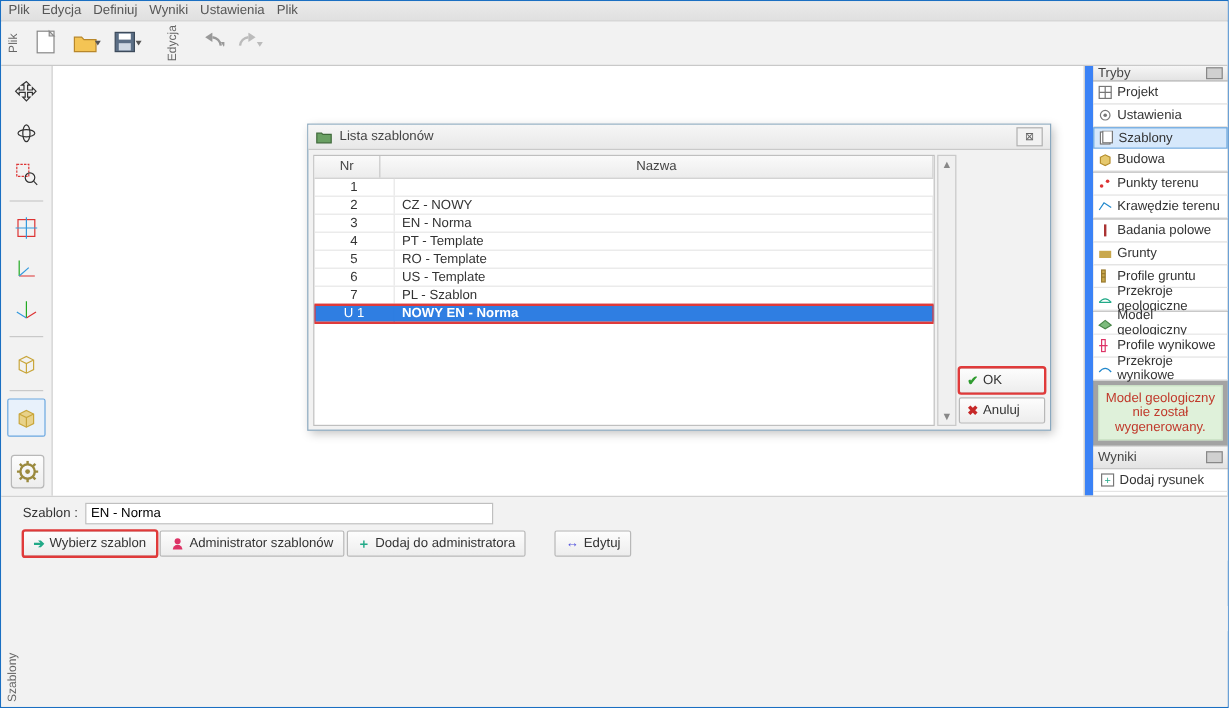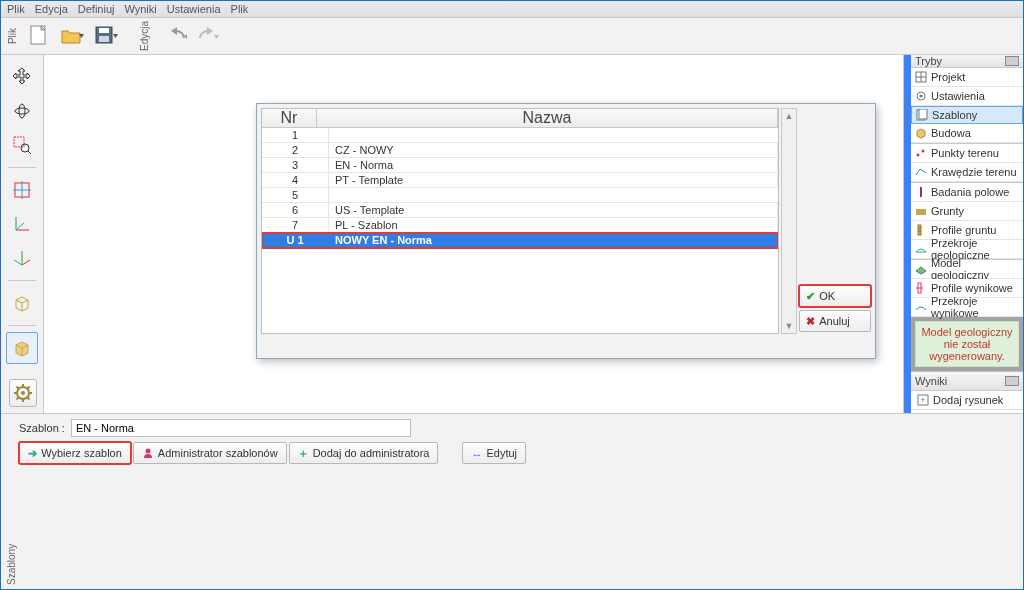--- a/index.html
+++ b/index.html
@@ -191,6 +191,16 @@
     <div class="canvas">
 
       <div class="dialog">
+        <div class="dlgtitle">
+          <span>
+              <svg width="14" height="12">
+                <path d="M1 3h4l1 1h7v7H1z" fill="#6aa063" stroke="#3f6a3a"></path>
+              </svg>
+            </span>
+          <span>Lista szablonów</span>
+          <span class="spacer"></span>
+          <span class="dlgclose">⊠</span>
+        </div>
         <div class="dlgbody">
           <div class="grid">
             <div class="ghead">

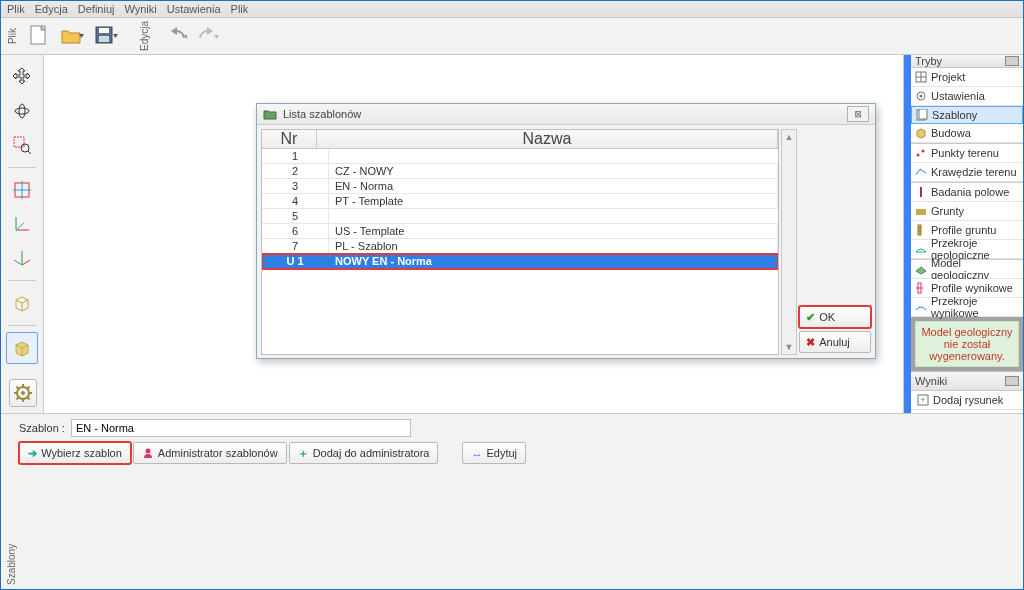--- a/index.html
+++ b/index.html
@@ -48,7 +48,7 @@
 .dlgbody{padding:4px;display:flex;gap:2px;height:calc(100% - 20px);box-sizing:border-box}
 .grid{flex:1;border:1px solid #bfbfbf;background:#fff;overflow:hidden;display:flex;flex-direction:column}
 .ghead{display:flex;height:18px;background:linear-gradient(#fafafa,#ececec);border-bottom:1px solid #c9c9c9}
-.gh{border-right:1px solid #c9c9c9;display:flex;align-items:center;justify-content:center;font-size:16px;color:#444}
+.gh{border-right:1px solid #c9c9c9;display:flex;align-items:center;justify-content:center;font-size:11px;color:#444}
 .gh.nr{width:54px}
 .gh.nm{flex:1}
 .grow{display:flex;height:14px;border-bottom:1px solid #e6e6e6;font-size:11px}

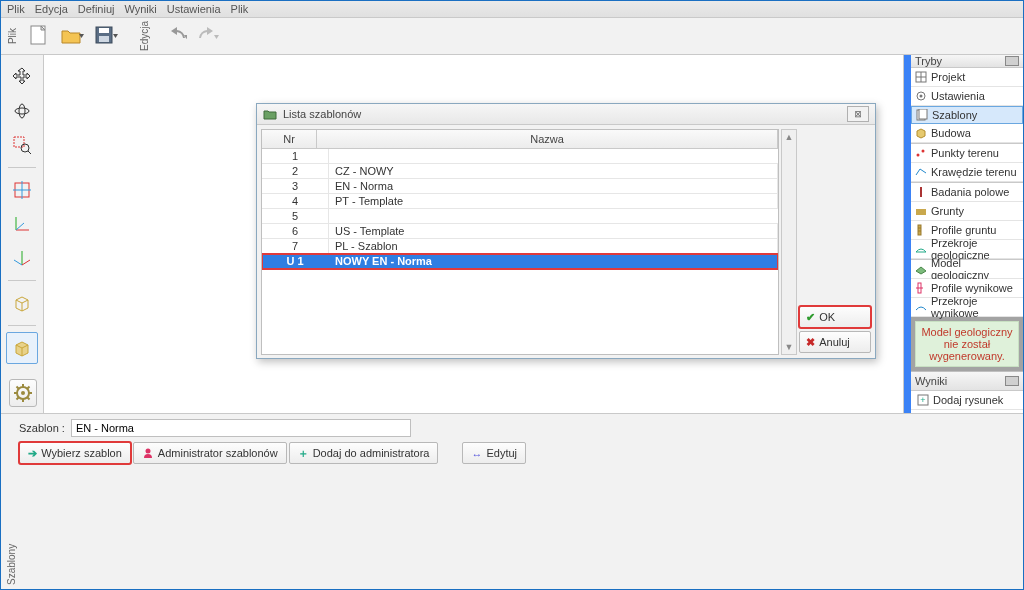--- a/index.html
+++ b/index.html
@@ -224,6 +224,7 @@
               </div>
             <div class="grow">
                 <div class="gc nr">5</div>
+                <div class="gc nm">RO - Template</div>
               </div>
             <div class="grow">
                 <div class="gc nr">6</div>

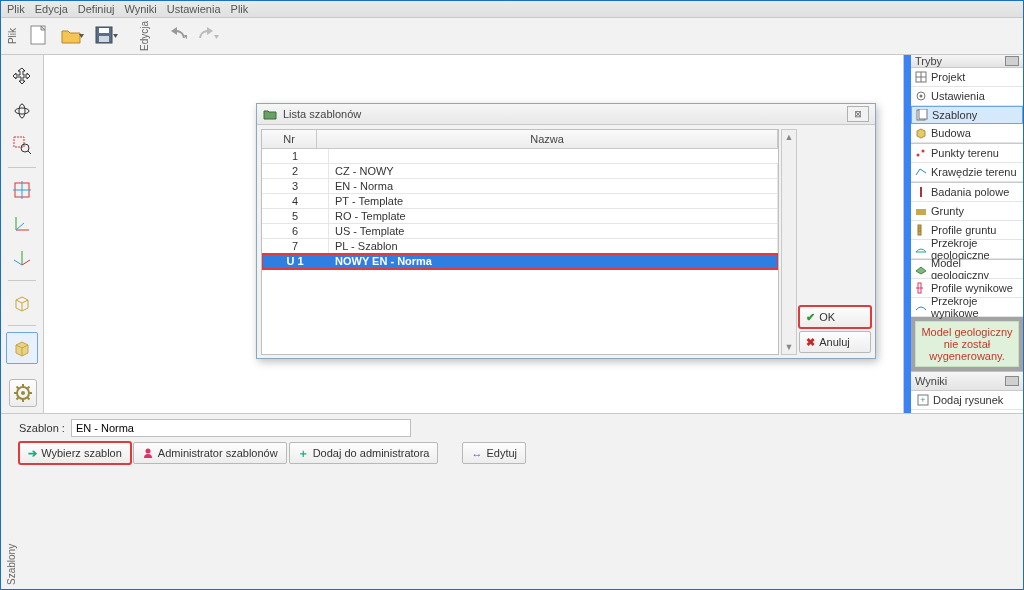--- a/index.html
+++ b/index.html
@@ -236,7 +236,7 @@
               </div>
             <div class="selwrap">
               <div class="grow sel">
-                  <div class="gc nr" style="font-weight:bold">U 1</div>
+                  <div class="gc nr" style="font-weight:normal">U 1</div>
                   <div class="gc nm" style="font-weight:bold">NOWY EN - Norma</div>
                 </div>
             </div>

